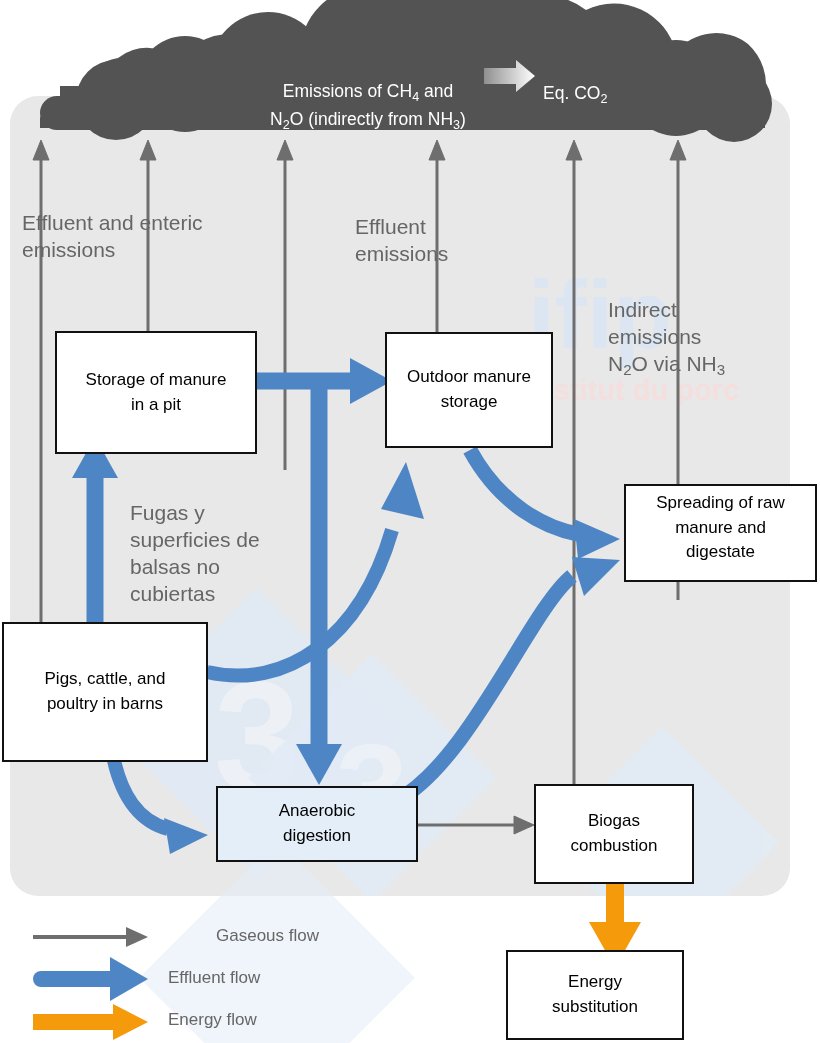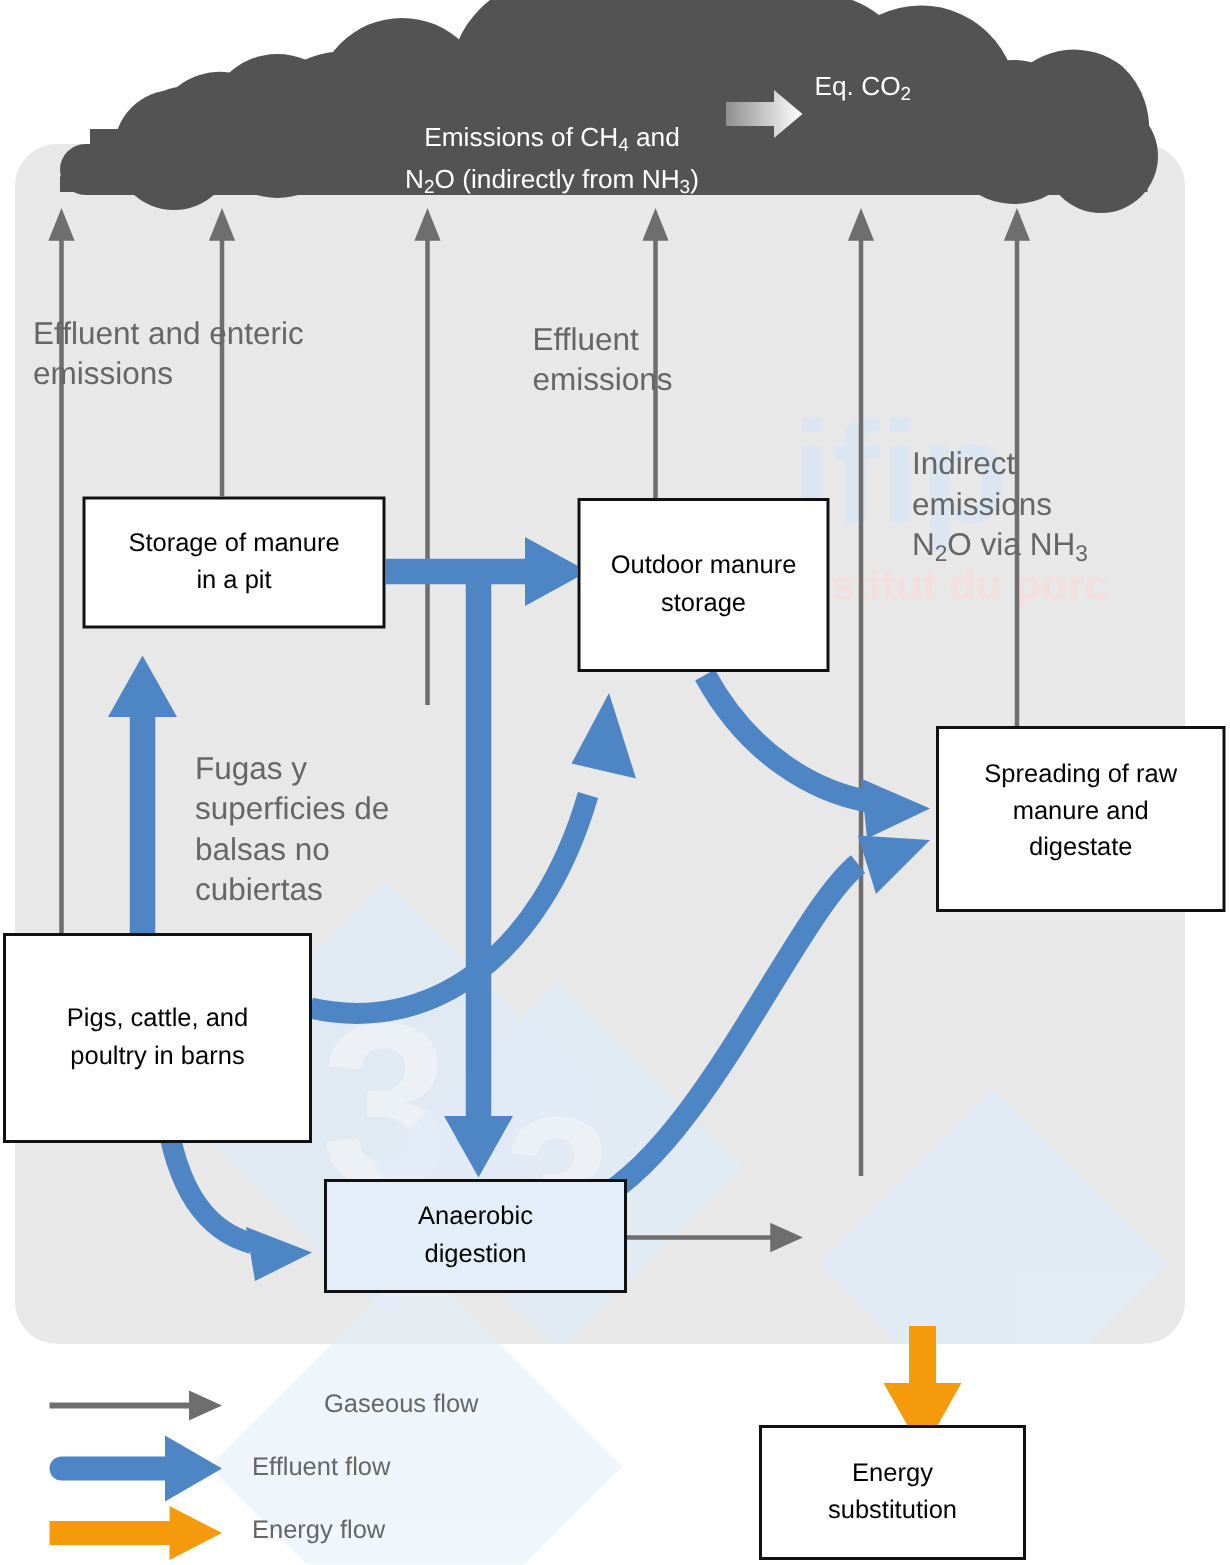--- a/index.html
+++ b/index.html
@@ -188,7 +188,7 @@
     <span><span>N</span><sub>2</sub><span>O (indirectly from NH</span><sub>3</sub><span>)</span></span>
   </div>
 
-  <div class="cloudtext" style="left:543px; top:44px; width:120px; text-align:left;">
+  <div class="cloudtext" style="left:543px; top:80px; width:120px; text-align:left;">
     <span>Eq. CO</span><sub>2</sub>
   </div>
 

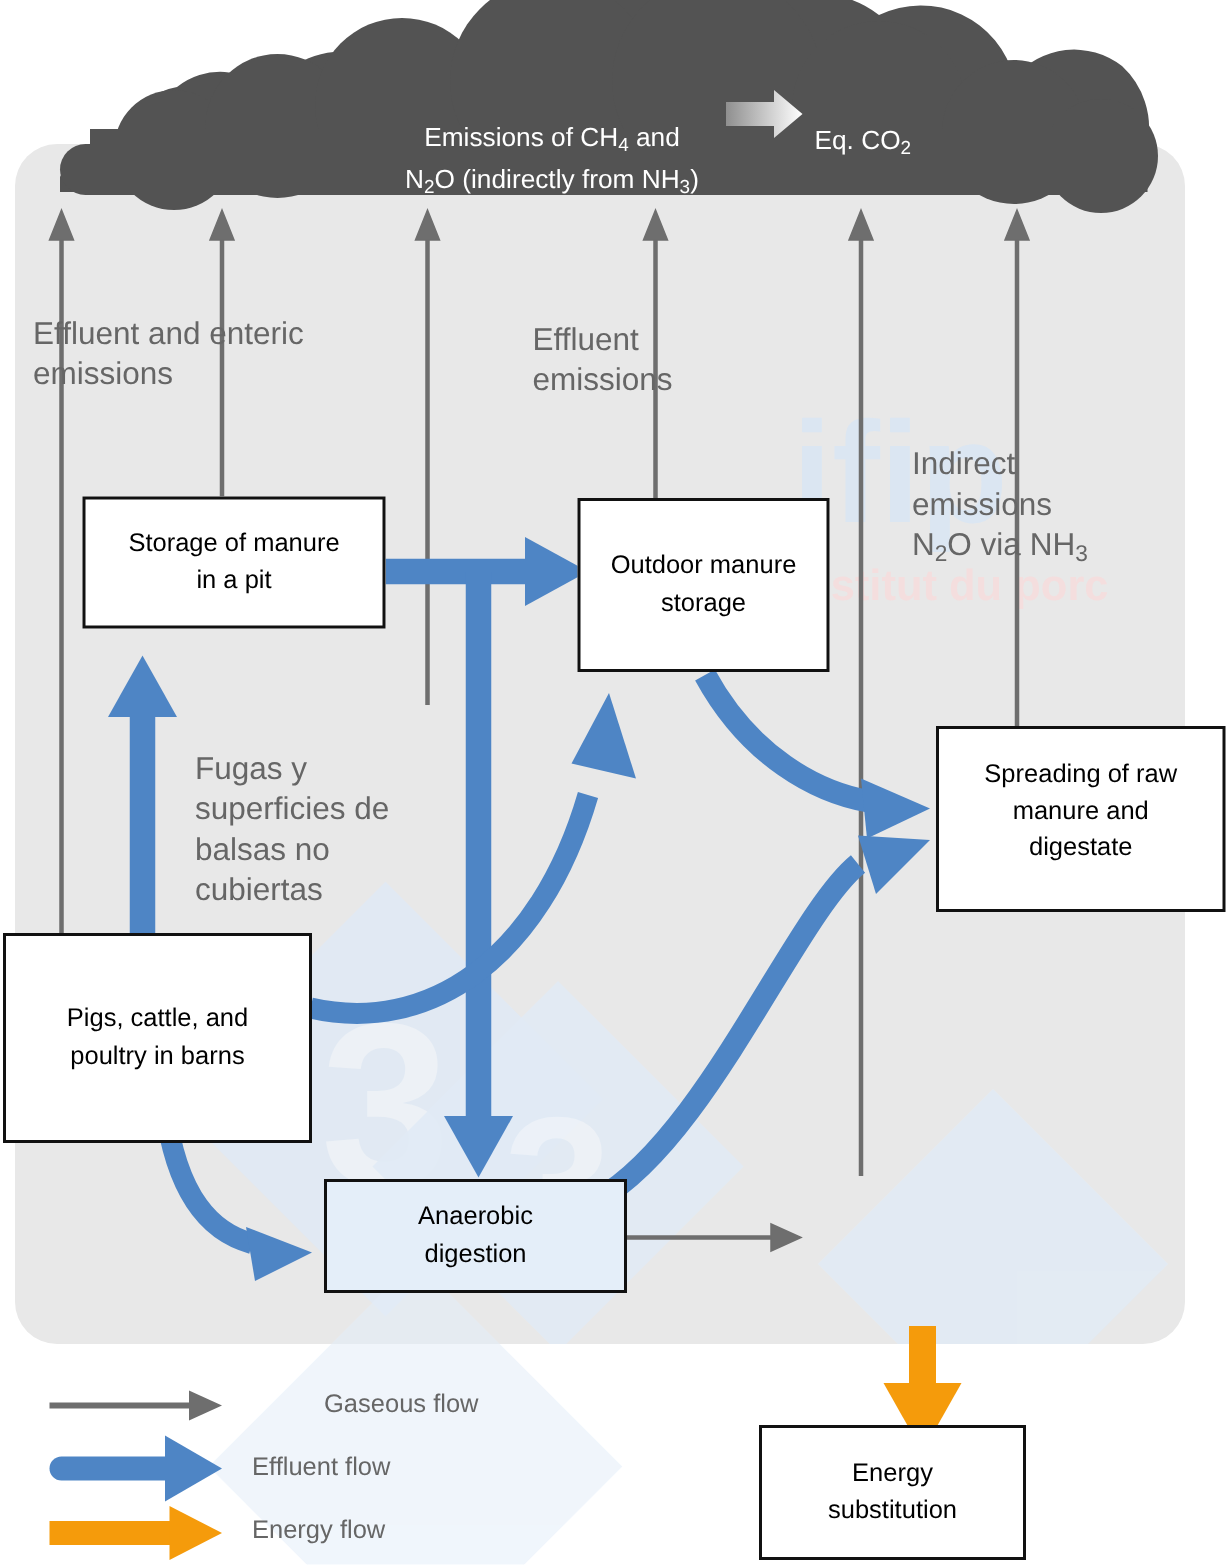--- a/index.html
+++ b/index.html
@@ -214,7 +214,7 @@
     <span>balsas no cubiertas</span>
   </div>
 
-  <div class="box" style="left:55px; top:331px; width:202px; height:88px;">
+  <div class="box" style="left:55px; top:331px; width:202px; height:123px;">
     <div>
       <span>Storage of manure</span><br>
       <span>in a pit</span>

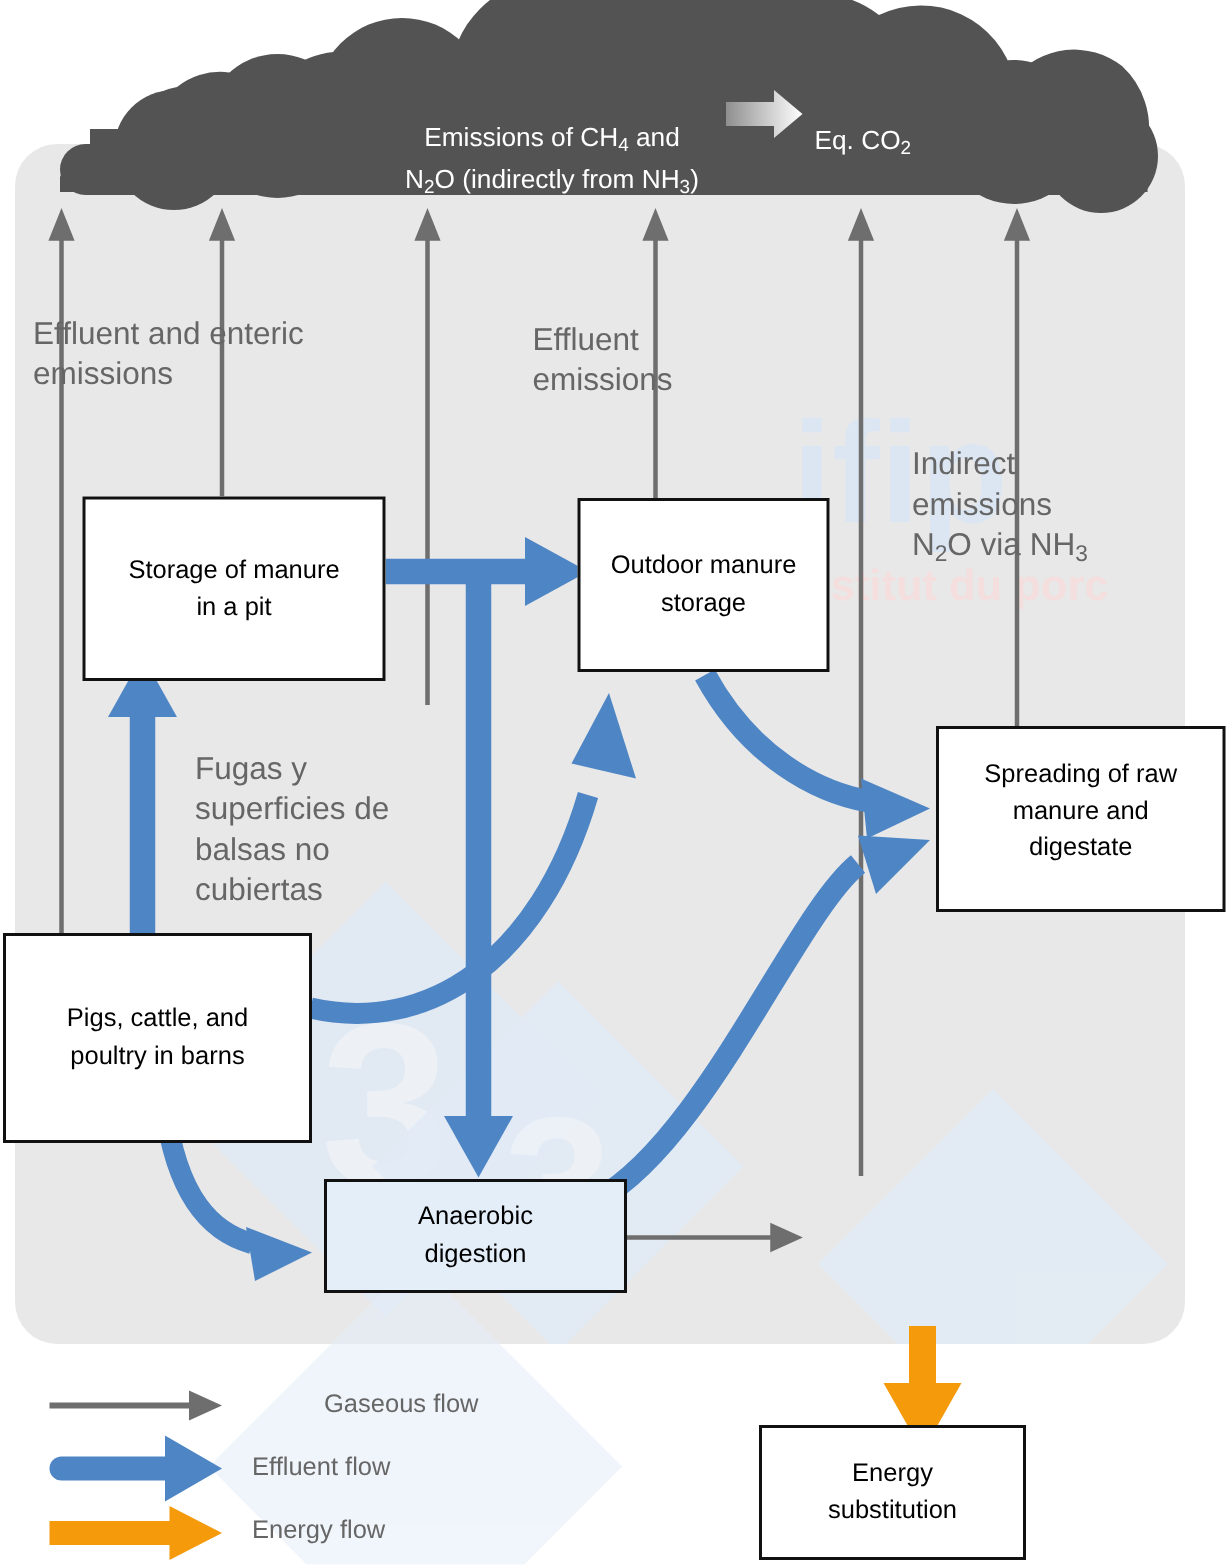--- a/index.html
+++ b/index.html
@@ -228,7 +228,7 @@
     </div>
   </div>
 
-  <div class="box" style="left:624px; top:484px; width:193px; height:124px;">
+  <div class="box" style="left:624px; top:484px; width:193px; height:98px;">
     <div style="margin-bottom:10px;">
       <span>Spreading of raw</span><br>
       <span>manure and</span><br>

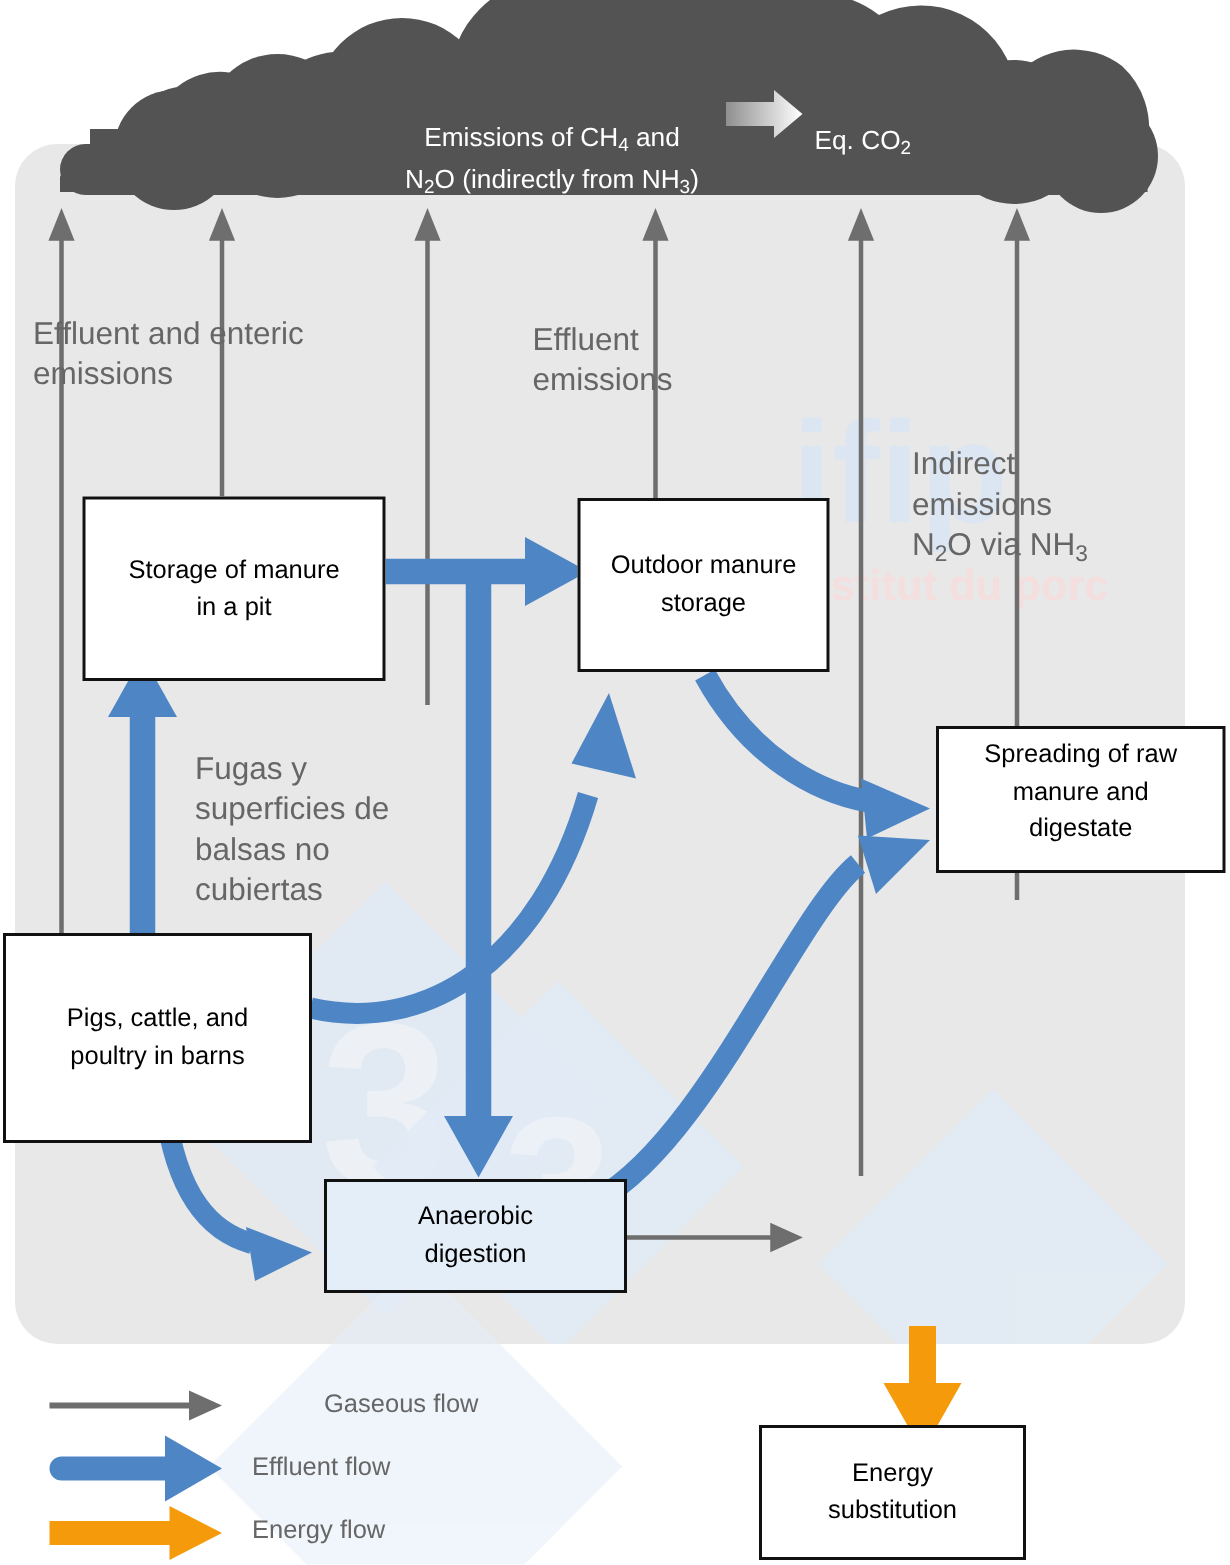--- a/index.html
+++ b/index.html
@@ -250,6 +250,12 @@
     </div>
   </div>
 
+  <div class="box" style="left:534px; top:784px; width:160px; height:100px;">
+    <div>
+      <span>Biogas</span><br>
+      <span>combustion</span>
+    </div>
+  </div>
 
   <div class="box" style="left:506px; top:950px; width:178px; height:90px;">
     <div>

